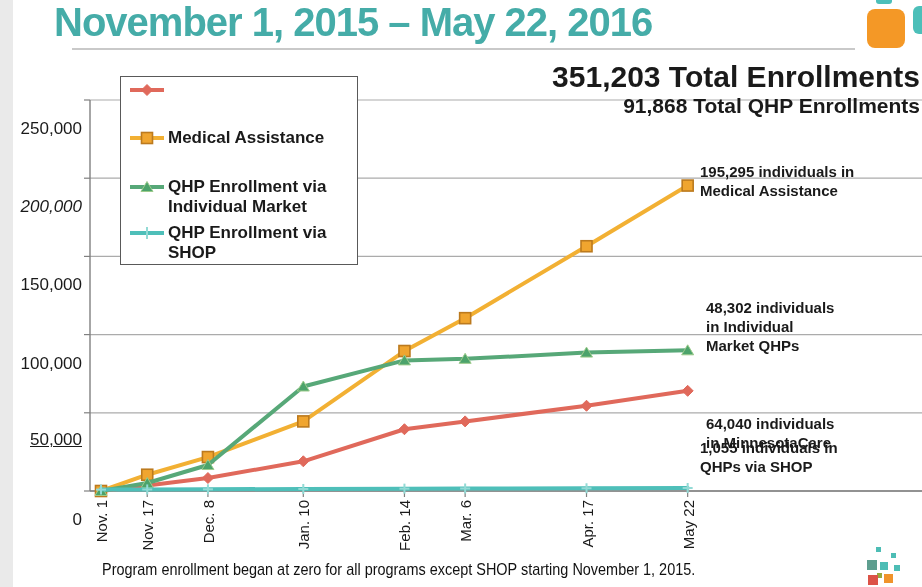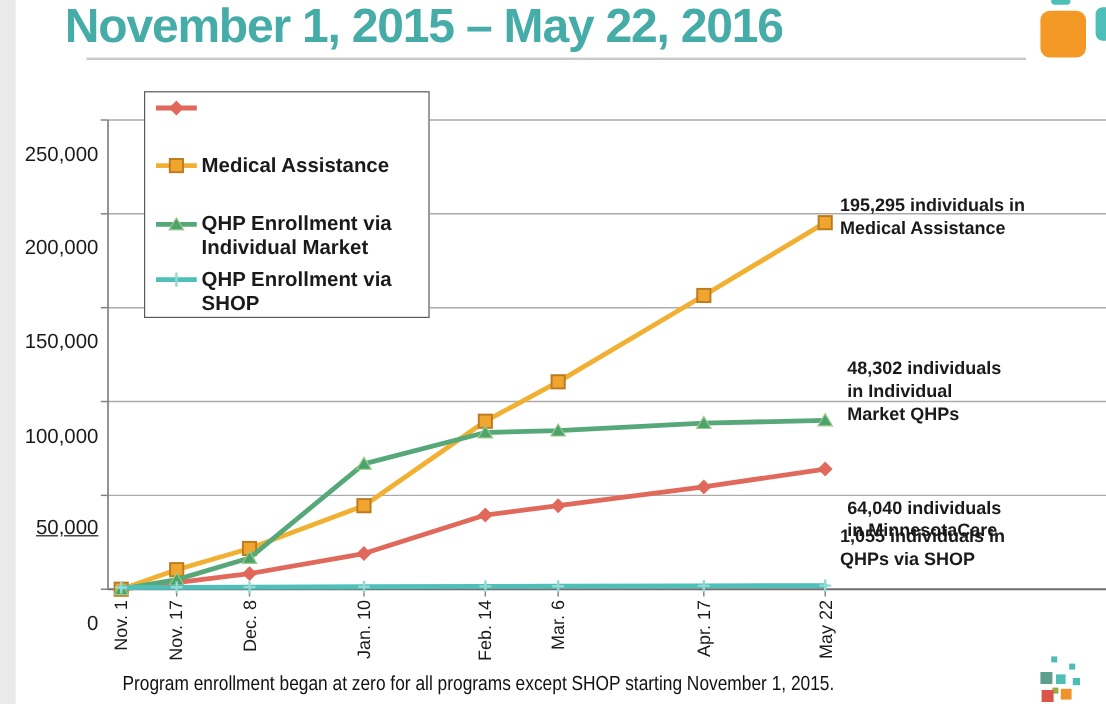--- a/index.html
+++ b/index.html
@@ -65,6 +65,7 @@
 <div id="decor-teal-right" class="abs"></div>
 
 <div id="totals" class="abs">
+  <div id="total-enrollments">351,203 Total Enrollments</div>
 </div>
 
 <svg id="plot" class="abs" width="922" height="587" xmlns="http://www.w3.org/2000/svg">

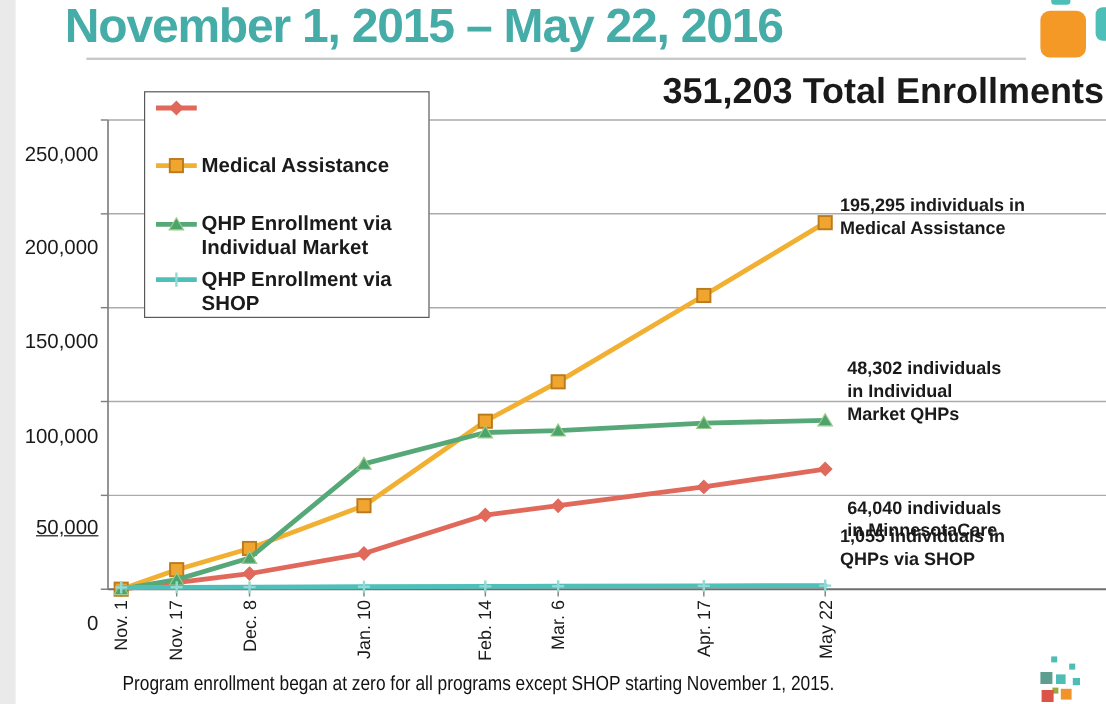--- a/index.html
+++ b/index.html
@@ -66,6 +66,7 @@
 
 <div id="totals" class="abs">
   <div id="total-enrollments">351,203 Total Enrollments</div>
+  <div id="total-qhp">91,868 Total QHP Enrollments</div>
 </div>
 
 <svg id="plot" class="abs" width="922" height="587" xmlns="http://www.w3.org/2000/svg">

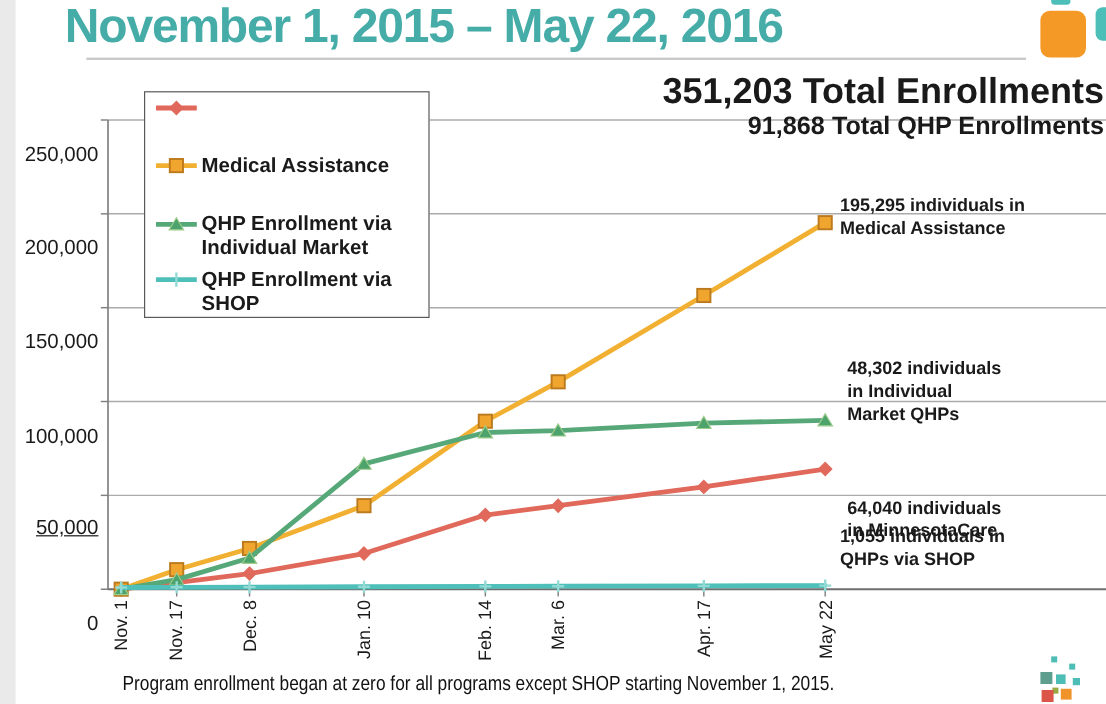--- a/index.html
+++ b/index.html
@@ -142,7 +142,7 @@
     <div class="ylabel" style="top: 402px; text-decoration: underline;">50,000</div>
     <div class="ylabel" style="top: 325.6px;">100,000</div>
     <div class="ylabel" style="top: 247.4px;">150,000</div>
-    <div class="ylabel" style="top: 169.2px;">200,000</div>
+    <div class="ylabel" style="top: 169.2px; font-style: italic;">200,000</div>
     <div class="ylabel" style="top: 91px;">250,000</div>
   </div>
 <div id="xlabels-container">

